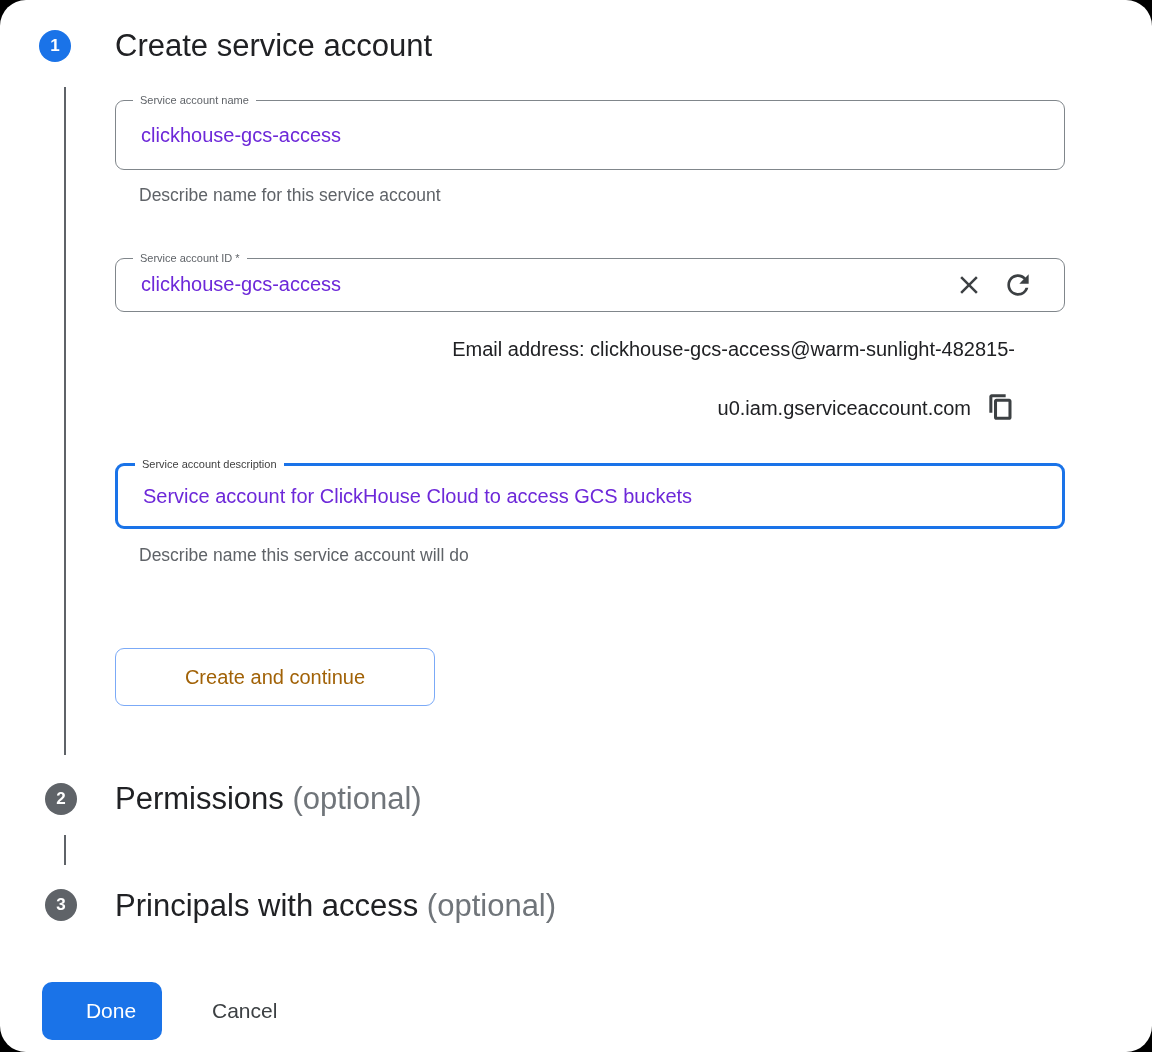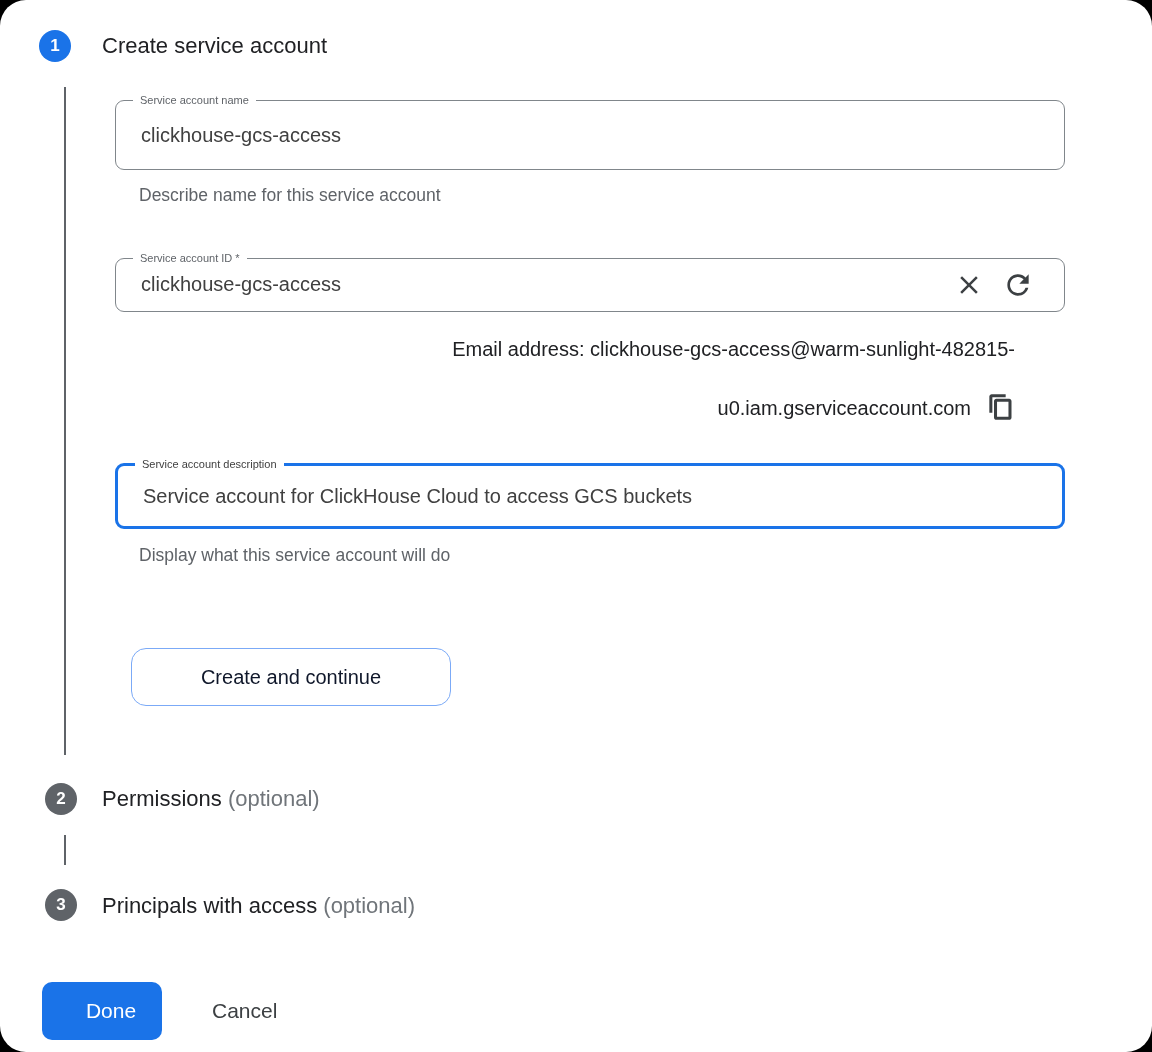--- a/index.html
+++ b/index.html
@@ -29,8 +29,8 @@
   #connector-2 { top:835px; height:30px; }
 
   .step-title {
-    position:absolute; left:102px;
-    font-size:22px; color:#202124; line-height:40px;
+    position:absolute; left:115px;
+    font-size:31px; color:#202124; line-height:40px;
     white-space:nowrap;
   }
   #title-1 { top:26px; }

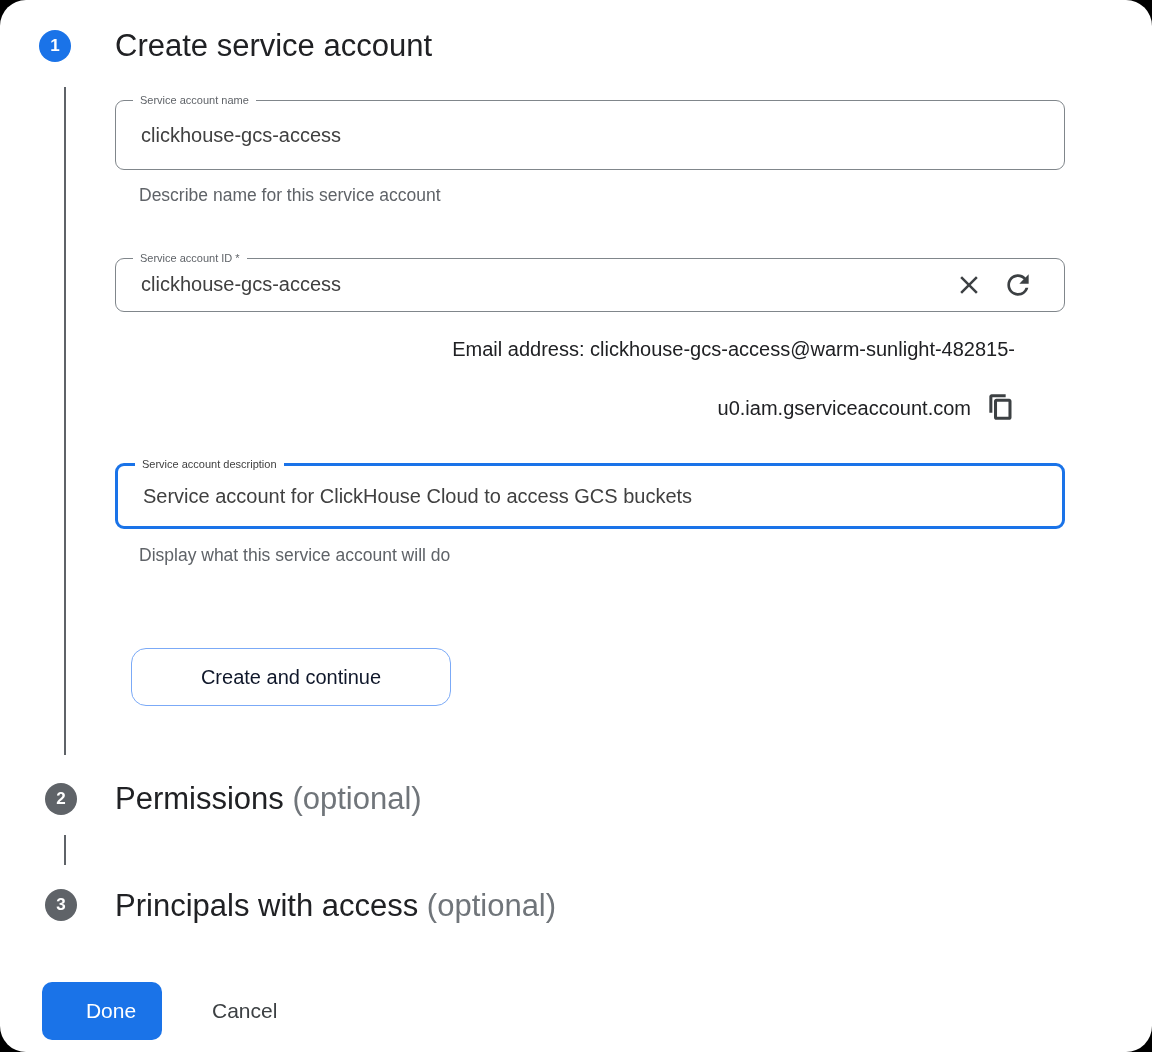--- a/index.html
+++ b/index.html
@@ -57,7 +57,7 @@
 
   .field input {
     border:none; outline:none; flex:1; min-width:0;
-    font-family:inherit; font-size:20px; color:#404040;
+    font-family:inherit; font-size:20px; color:#6d28d9;
     padding:0 0 0 25px; background:transparent; height:90%;
   }
 

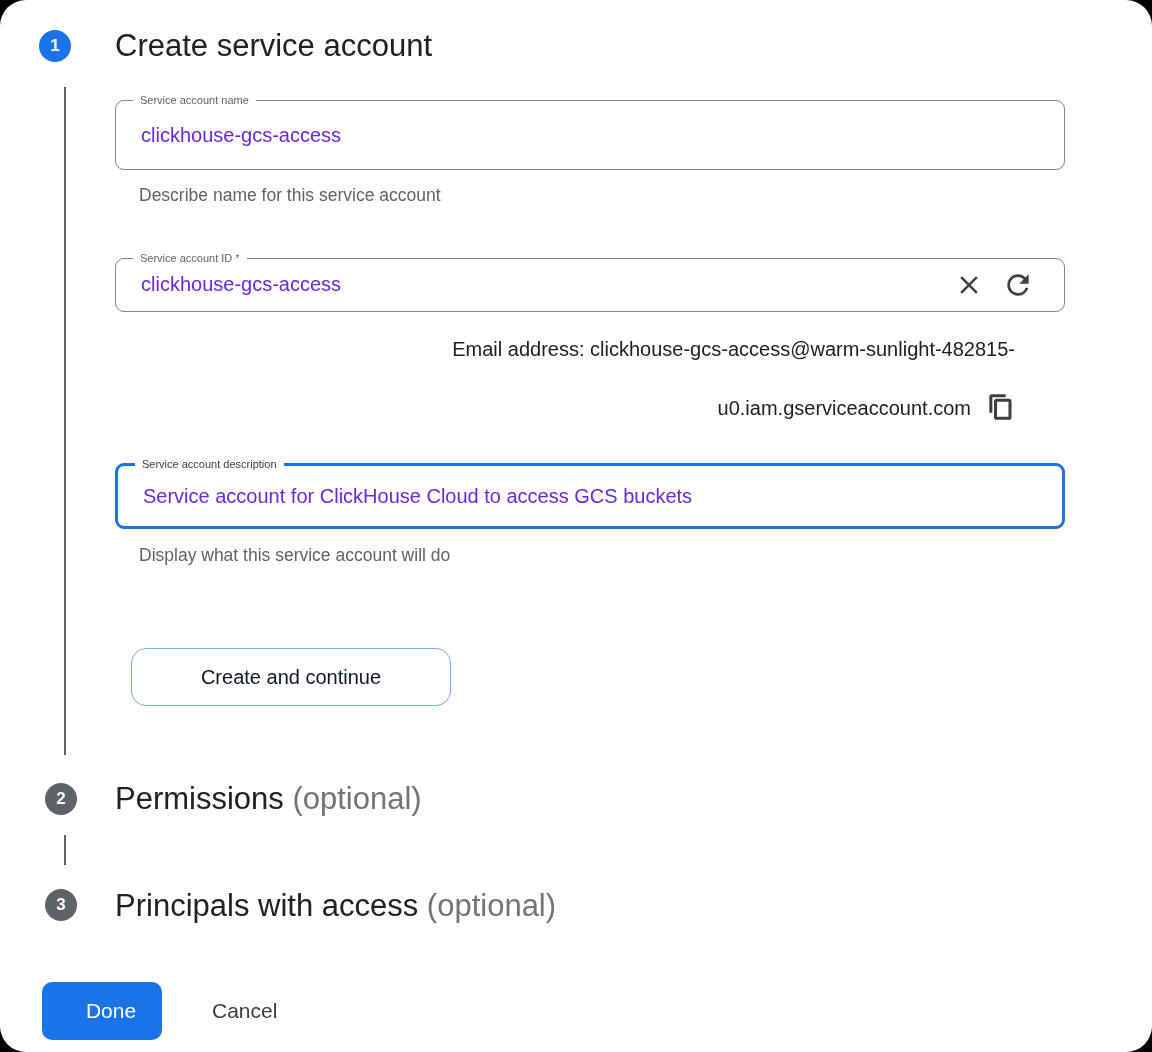--- a/index.html
+++ b/index.html
@@ -151,7 +151,7 @@
     <span class="field-label">Service account description</span>
     <input type="text" value="Service account for ClickHouse Cloud to access GCS buckets" style="">
   </div>
-  <div class="helper" id="helper-desc">Display what this service account will do</div>
+  <div class="helper" id="helper-desc">Describe name this service account will do</div>
 
   <button id="create-button">Create and continue</button>
 

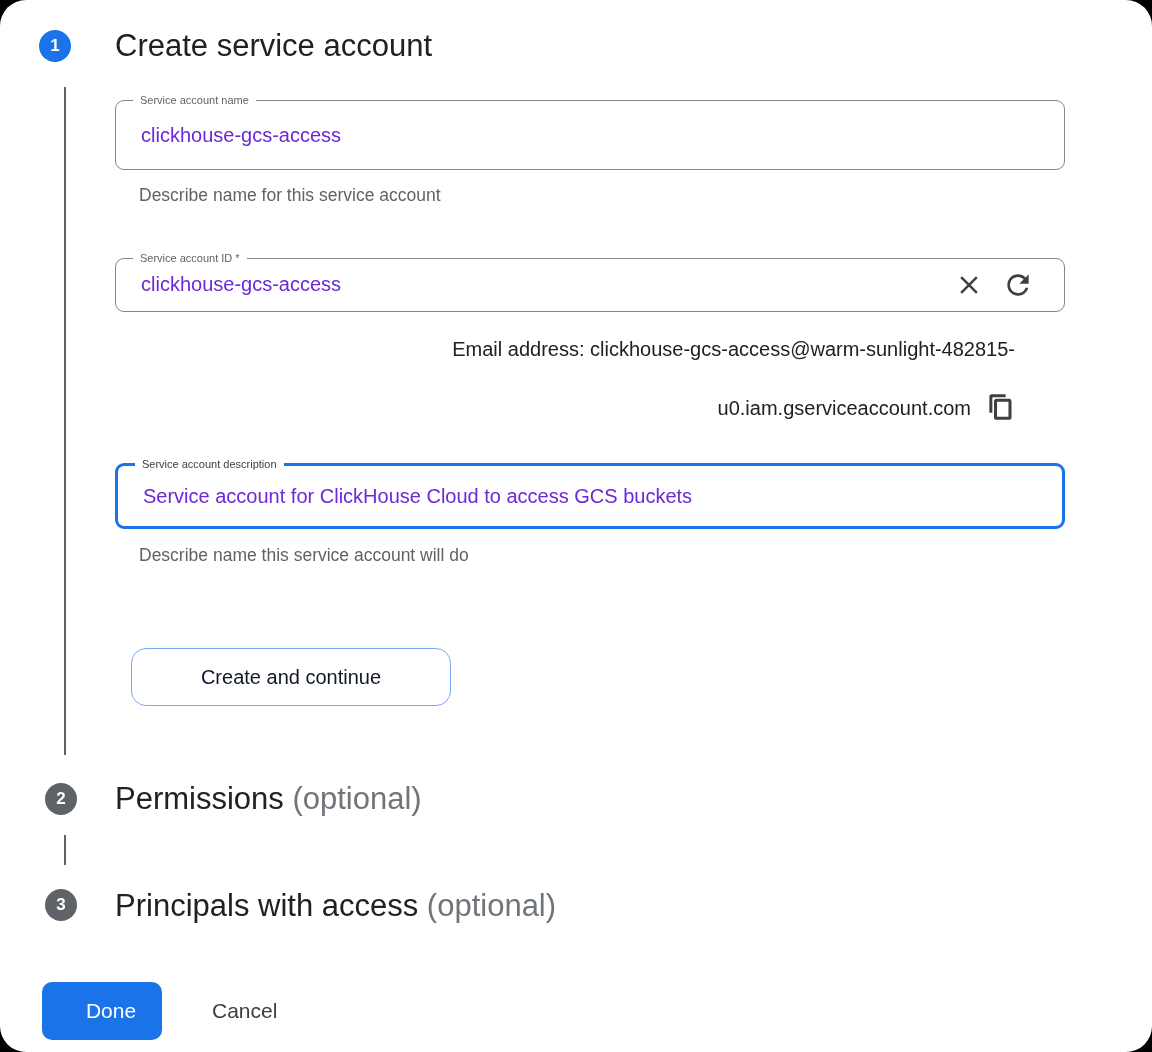--- a/index.html
+++ b/index.html
@@ -79,9 +79,9 @@
   #copy-button { display:inline-flex; vertical-align:-6px; margin-left:16px; }
 
   #create-button {
-    position:absolute; left:131px; top:648px; width:320px; height:58px;
-    background:#fff; border:1px solid #7baaf7; border-radius:15px;
-    color:#0f172a; font-family:inherit; font-size:20px; font-weight:500;
+    position:absolute; left:115px; top:648px; width:320px; height:58px;
+    background:#fff; border:1px solid #7baaf7; border-radius:9px;
+    color:#a16207; font-family:inherit; font-size:20px; font-weight:500;
     cursor:pointer;
   }
 

